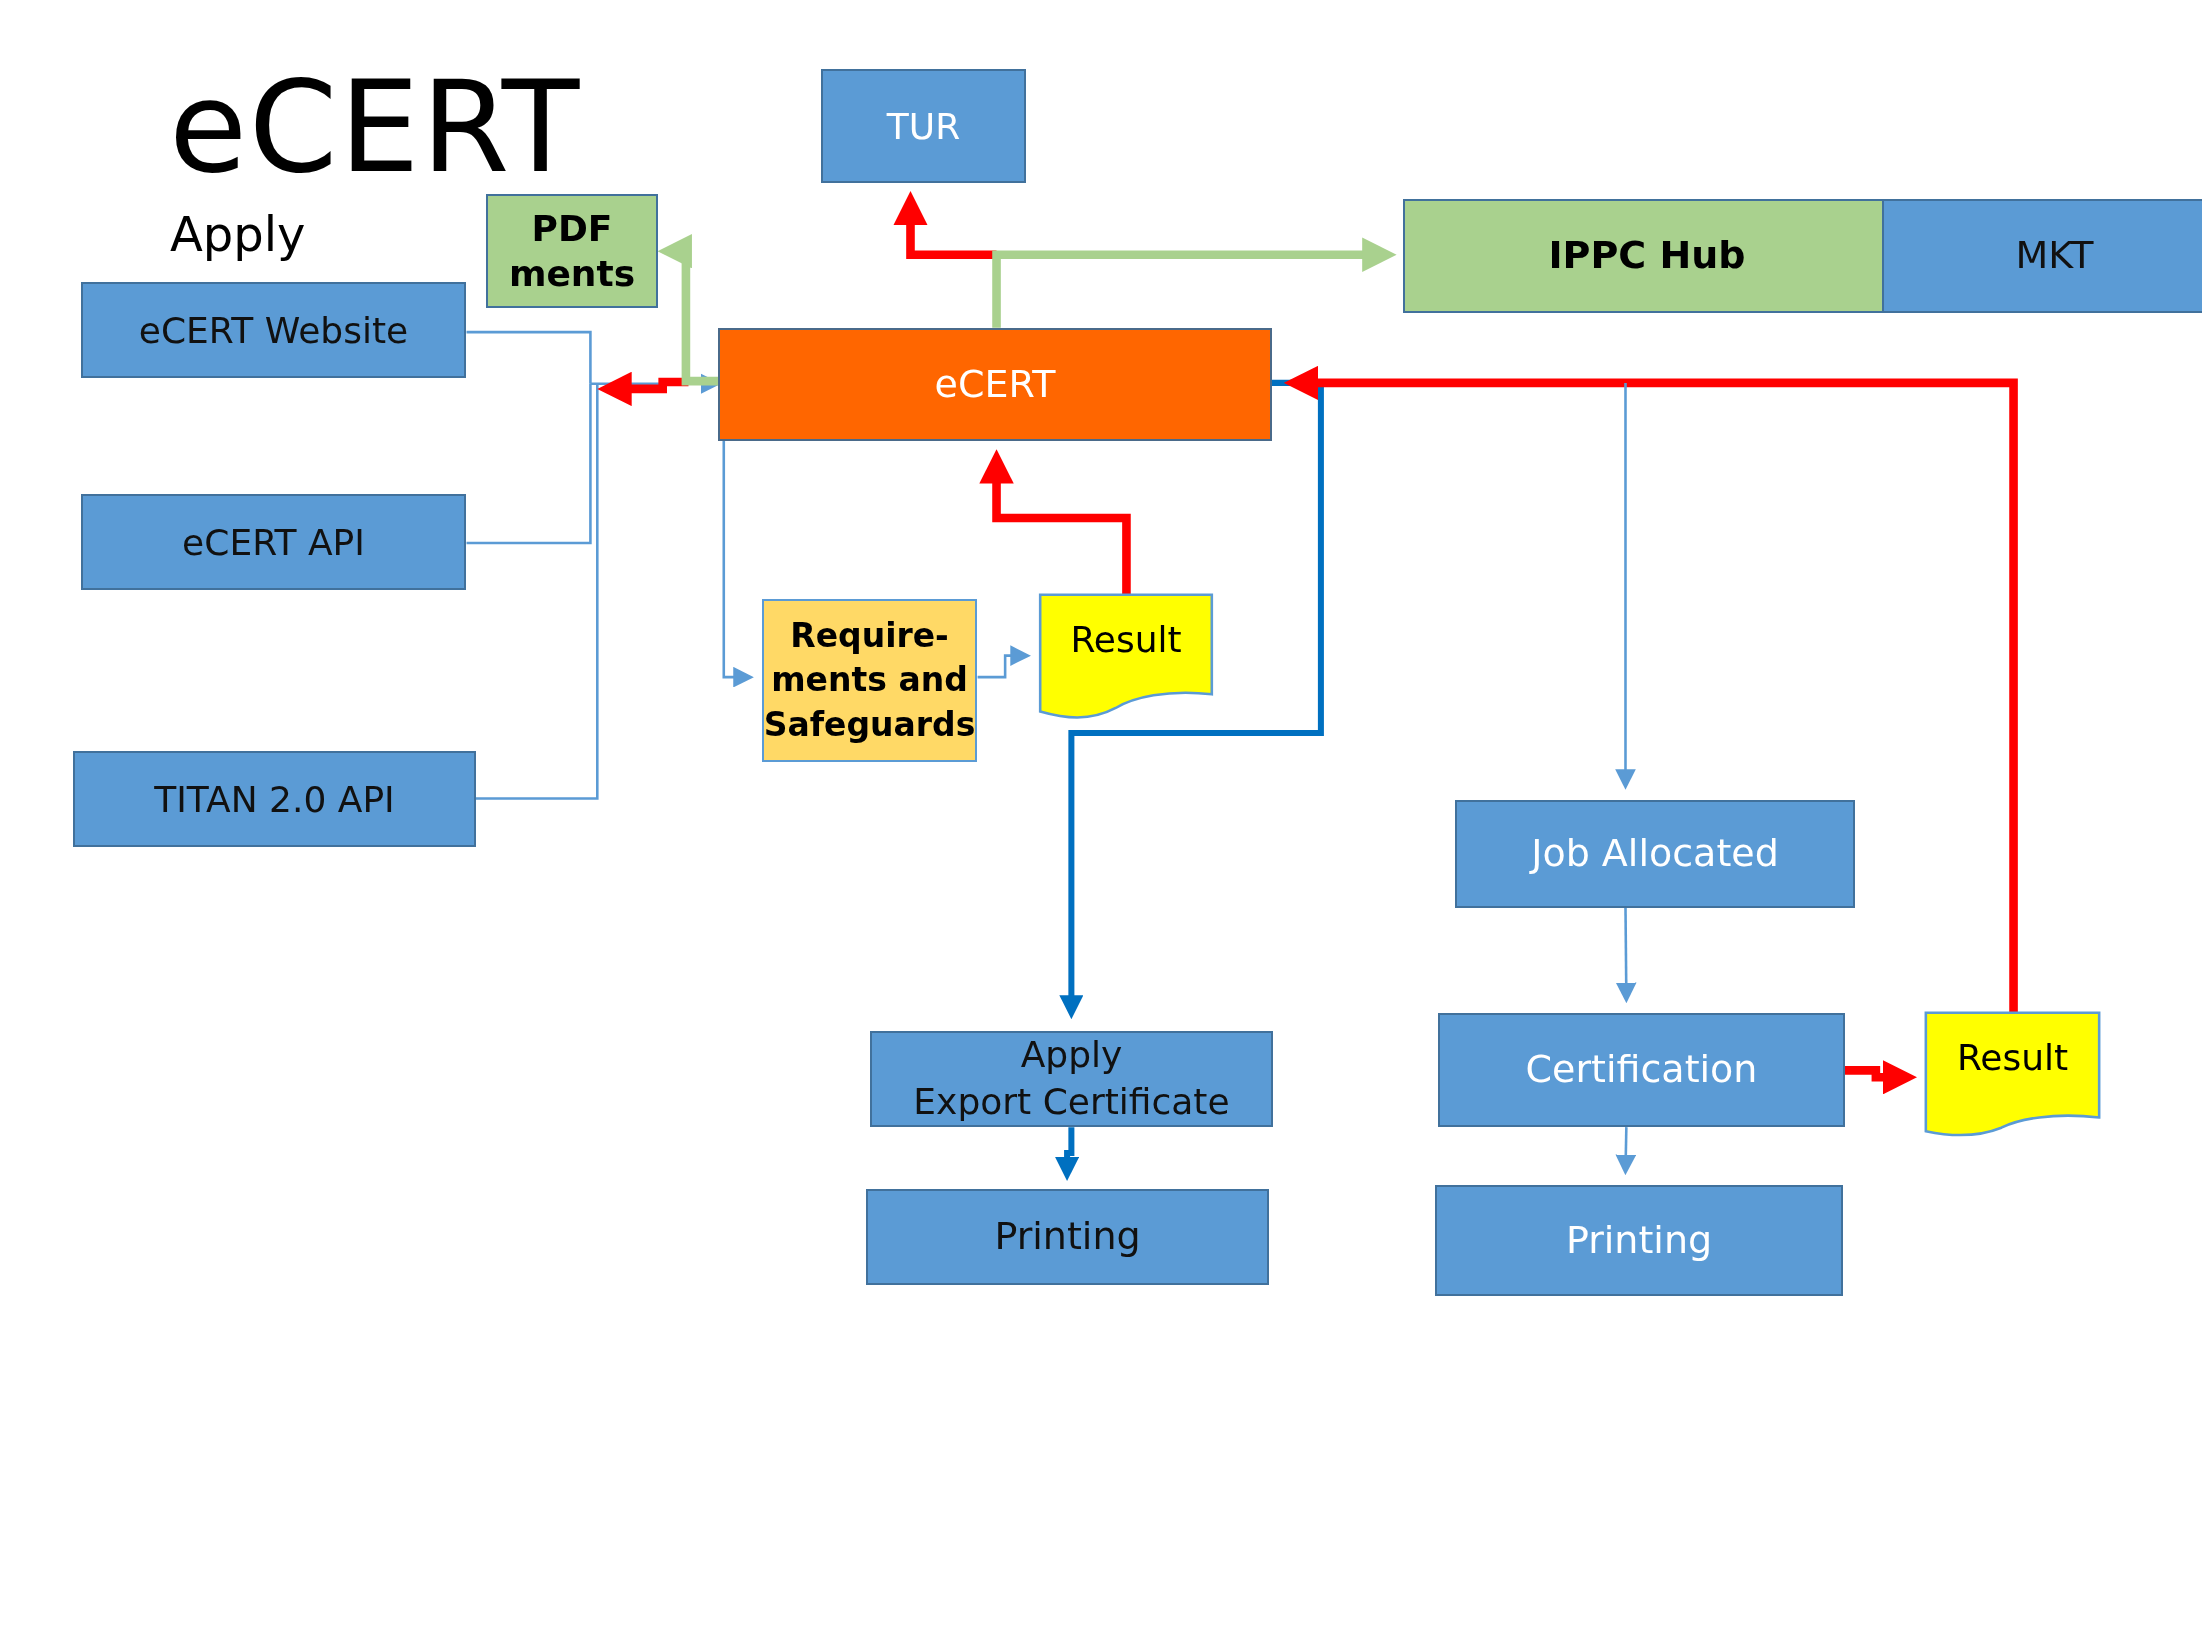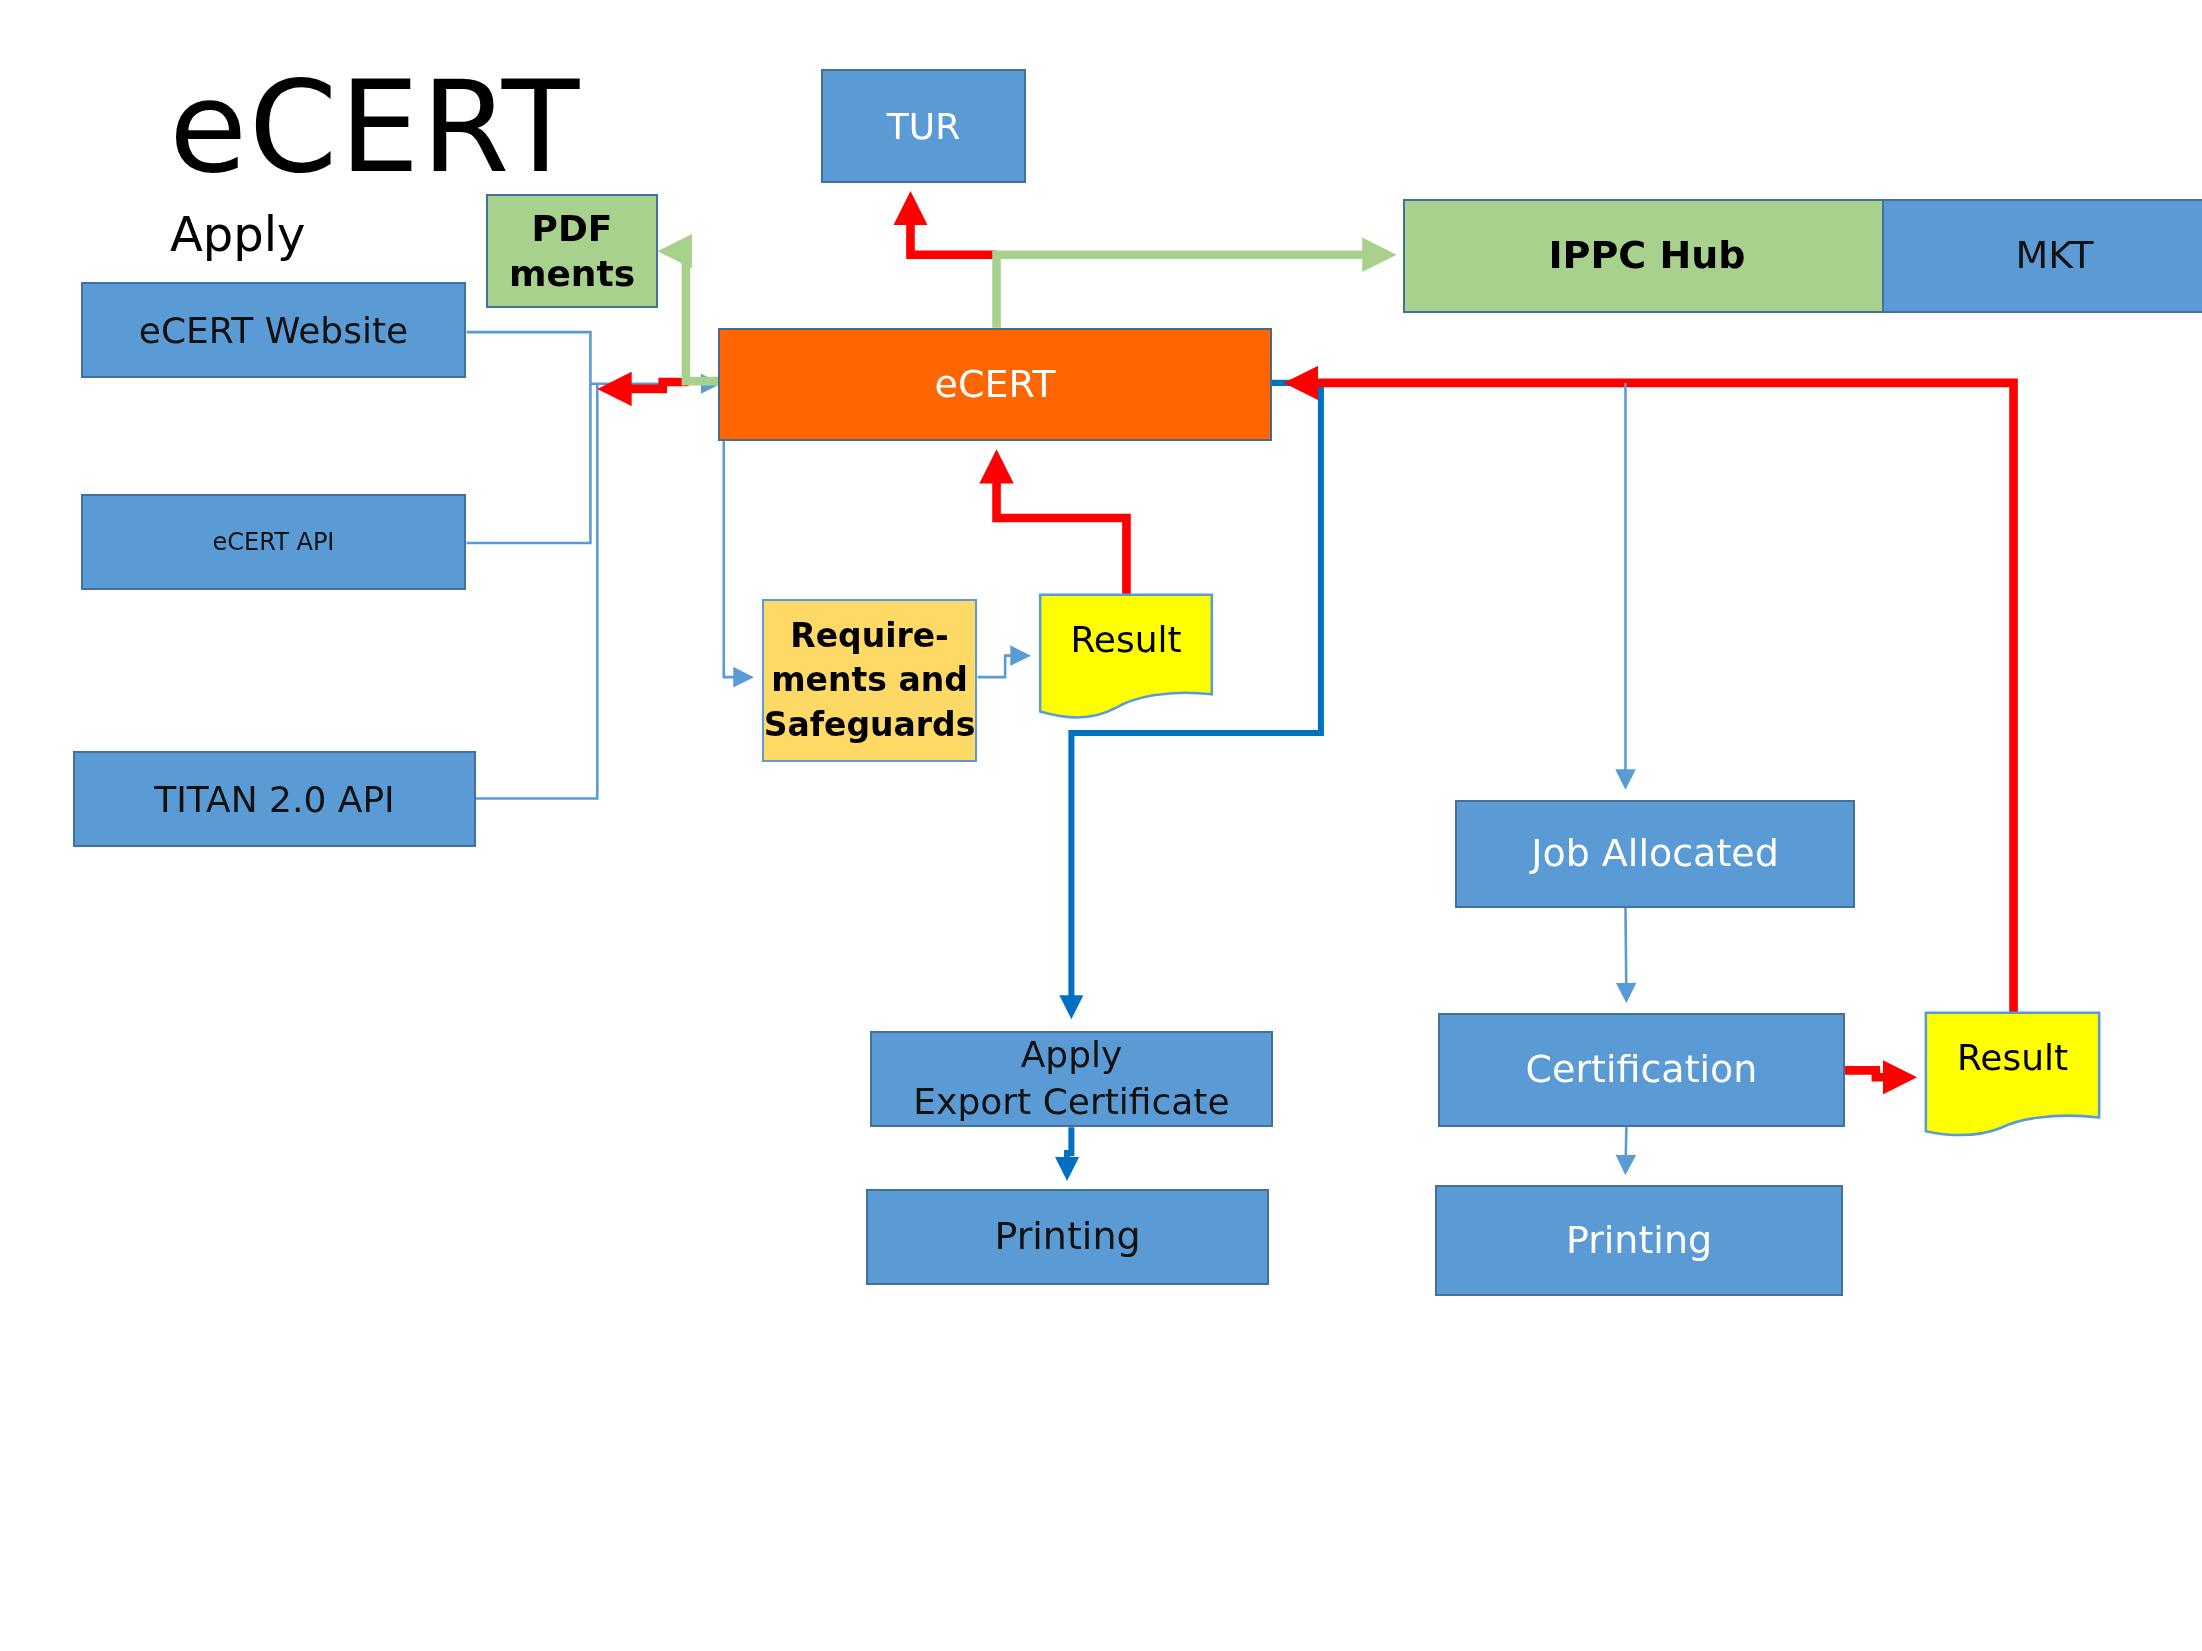--- a/index.html
+++ b/index.html
@@ -79,7 +79,7 @@
 <div class="box blue" style="left:81px;top:282px;width:385px;height:96px;font-size:36px;">
   <span>eCERT Website</span>
 </div>
-<div class="box blue" style="left:81px;top:494px;width:385px;height:96px;font-size:24px;">
+<div class="box blue" style="left:81px;top:494px;width:385px;height:96px;font-size:36px;">
   <span>eCERT API</span>
 </div>
 <div class="box blue" style="left:73px;top:751px;width:403px;height:96px;font-size:36px;">

